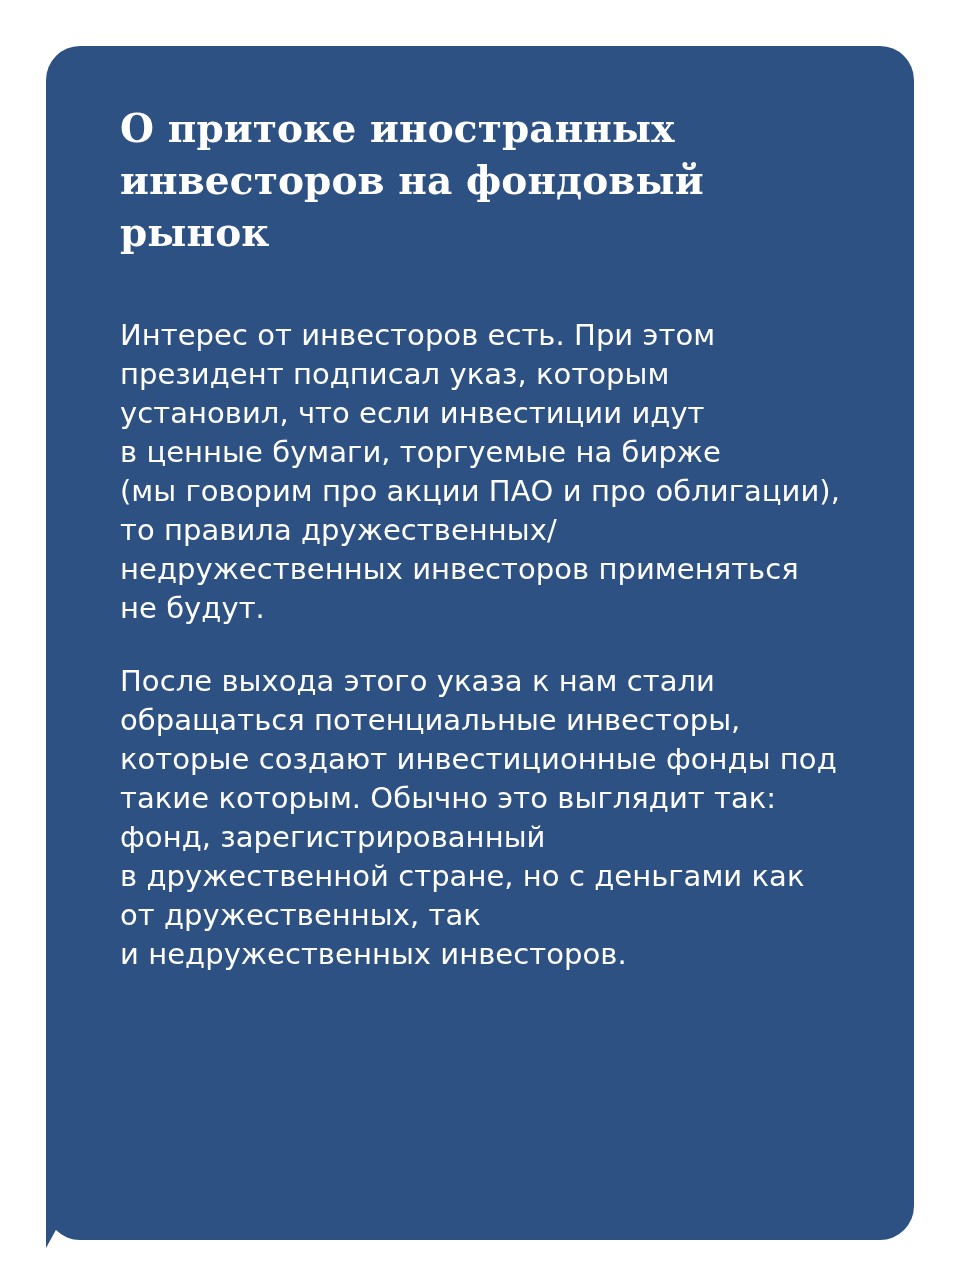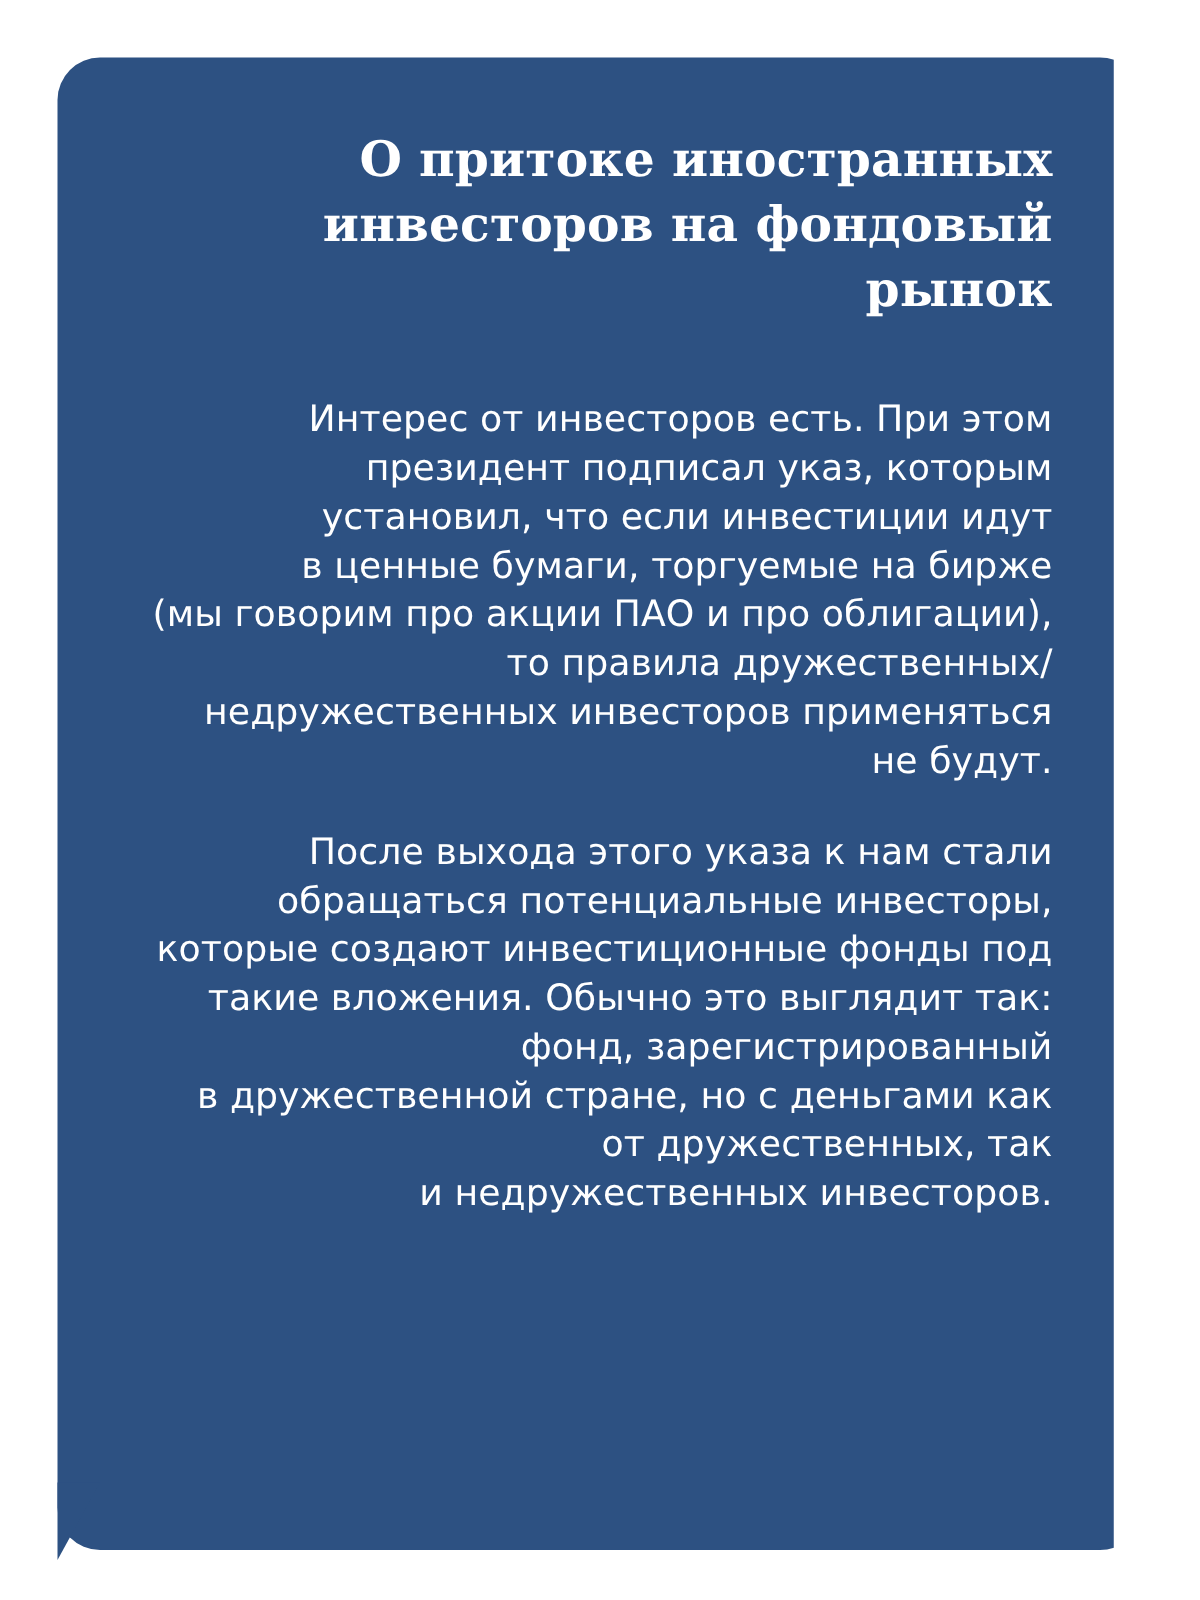--- a/index.html
+++ b/index.html
@@ -16,11 +16,10 @@
 
   .page {
     position: relative;
-    width: 891px;
+    width: 960px;
     height: 1280px;
     background: #ffffff;
     overflow: hidden;
-    text-align: right;
   }
 
   

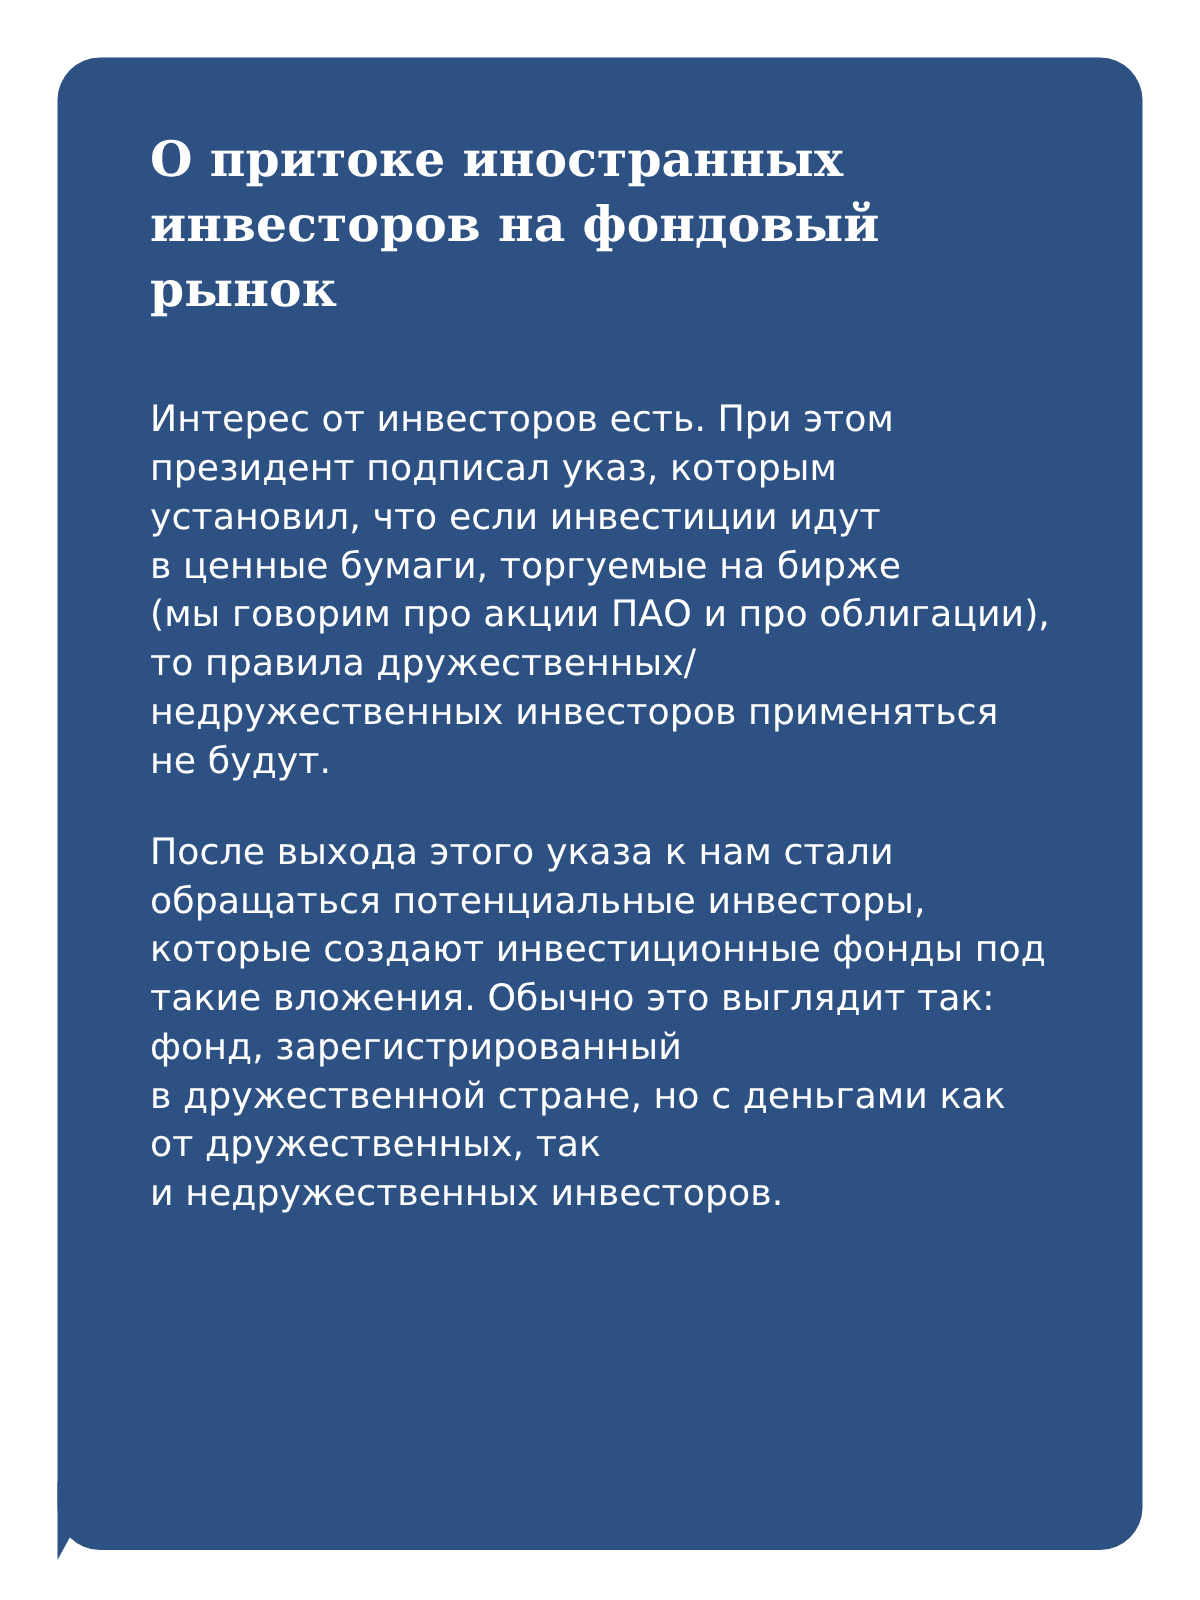--- a/index.html
+++ b/index.html
@@ -90,7 +90,7 @@
       <p class="body-paragraph">Интерес от инвесторов есть. При этом президент подписал указ, которым установил, что если инвестиции идут
 в ценные бумаги, торгуемые на бирже
 (мы говорим про акции ПАО и про облигации), то правила дружественных/ недружественных инвесторов применяться не будут.</p>
-      <p class="body-paragraph">После выхода этого указа к нам стали обращаться потенциальные инвесторы, которые создают инвестиционные фонды под такие вложения. Обычно это выглядит так: фонд, зарегистрированный
+      <p class="body-paragraph">После выхода этого указа к нам стали обращаться потенциальные инвесторы, которые создают инвестиционные фонды под такие которым. Обычно это выглядит так: фонд, зарегистрированный
 в дружественной стране, но с деньгами как от дружественных, так
 и недружественных инвесторов.</p>
     </div>

